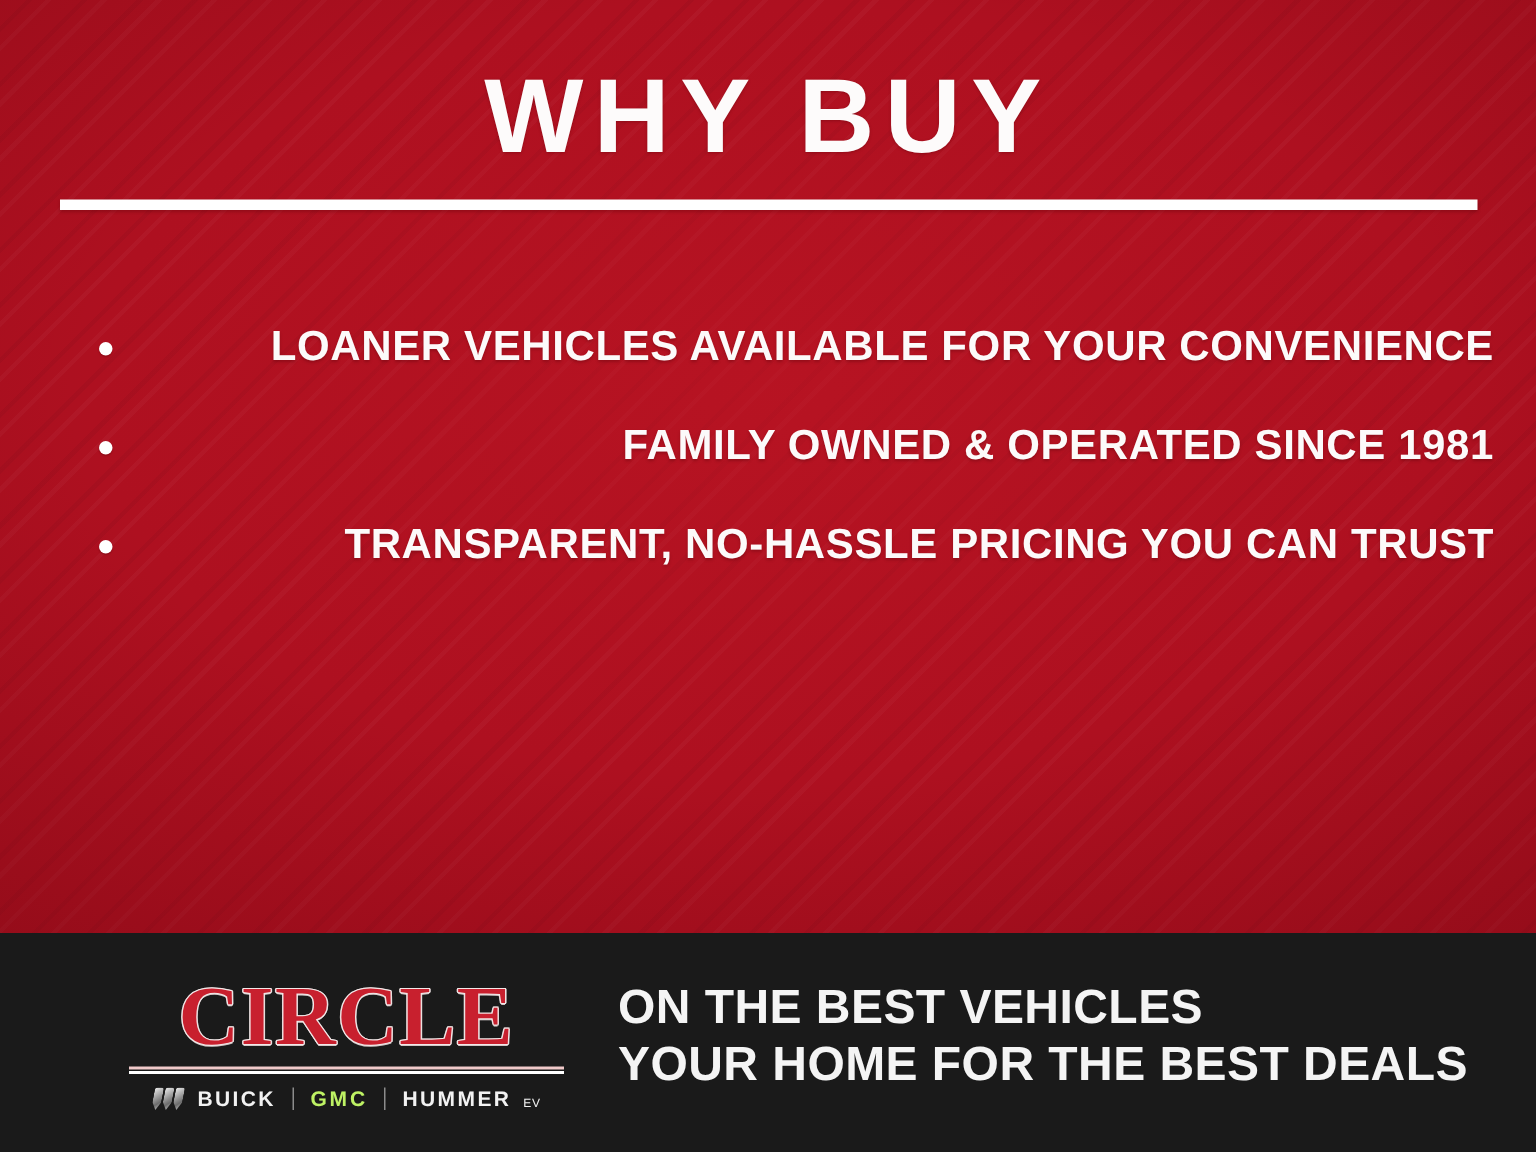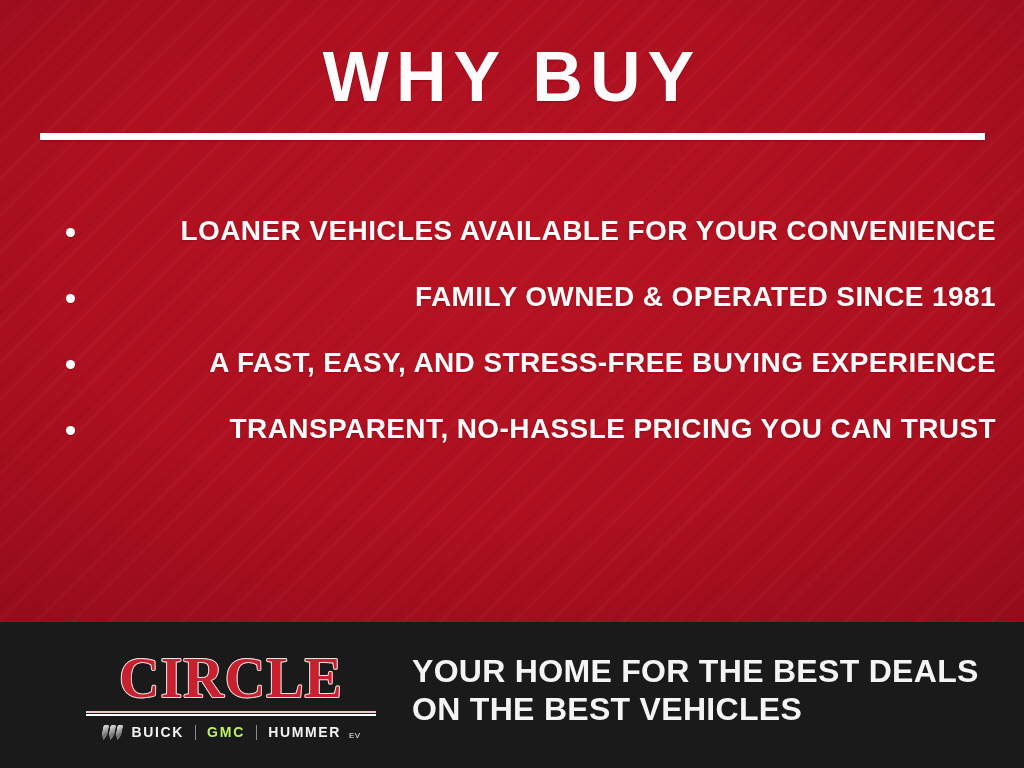--- a/index.html
+++ b/index.html
@@ -256,10 +256,6 @@
       <span class="bullet-text">FAMILY OWNED &amp; OPERATED SINCE 1981</span>
     </div>
 
-    <div class="bullet-item">
-      <span class="bullet-dot"></span>
-      <span class="bullet-text">A FAST, EASY, AND STRESS-FREE BUYING EXPERIENCE</span>
-    </div>
 
     <div class="bullet-item">
       <span class="bullet-dot"></span>

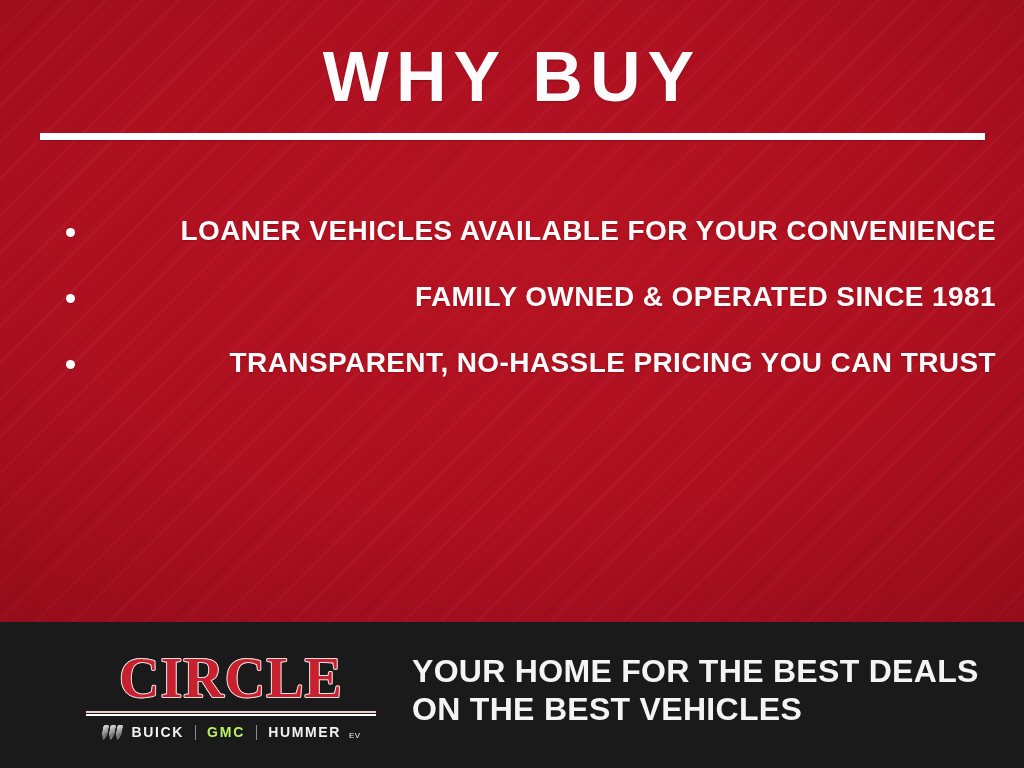--- a/index.html
+++ b/index.html
@@ -295,8 +295,8 @@
   </div>
 
   <div class="tagline">
+    <span class="tagline-line">ON THE BEST VEHICLES</span>
     <span class="tagline-line">YOUR HOME FOR THE BEST DEALS</span>
-    <span class="tagline-line">ON THE BEST VEHICLES</span>
   </div>
 
 </div>

